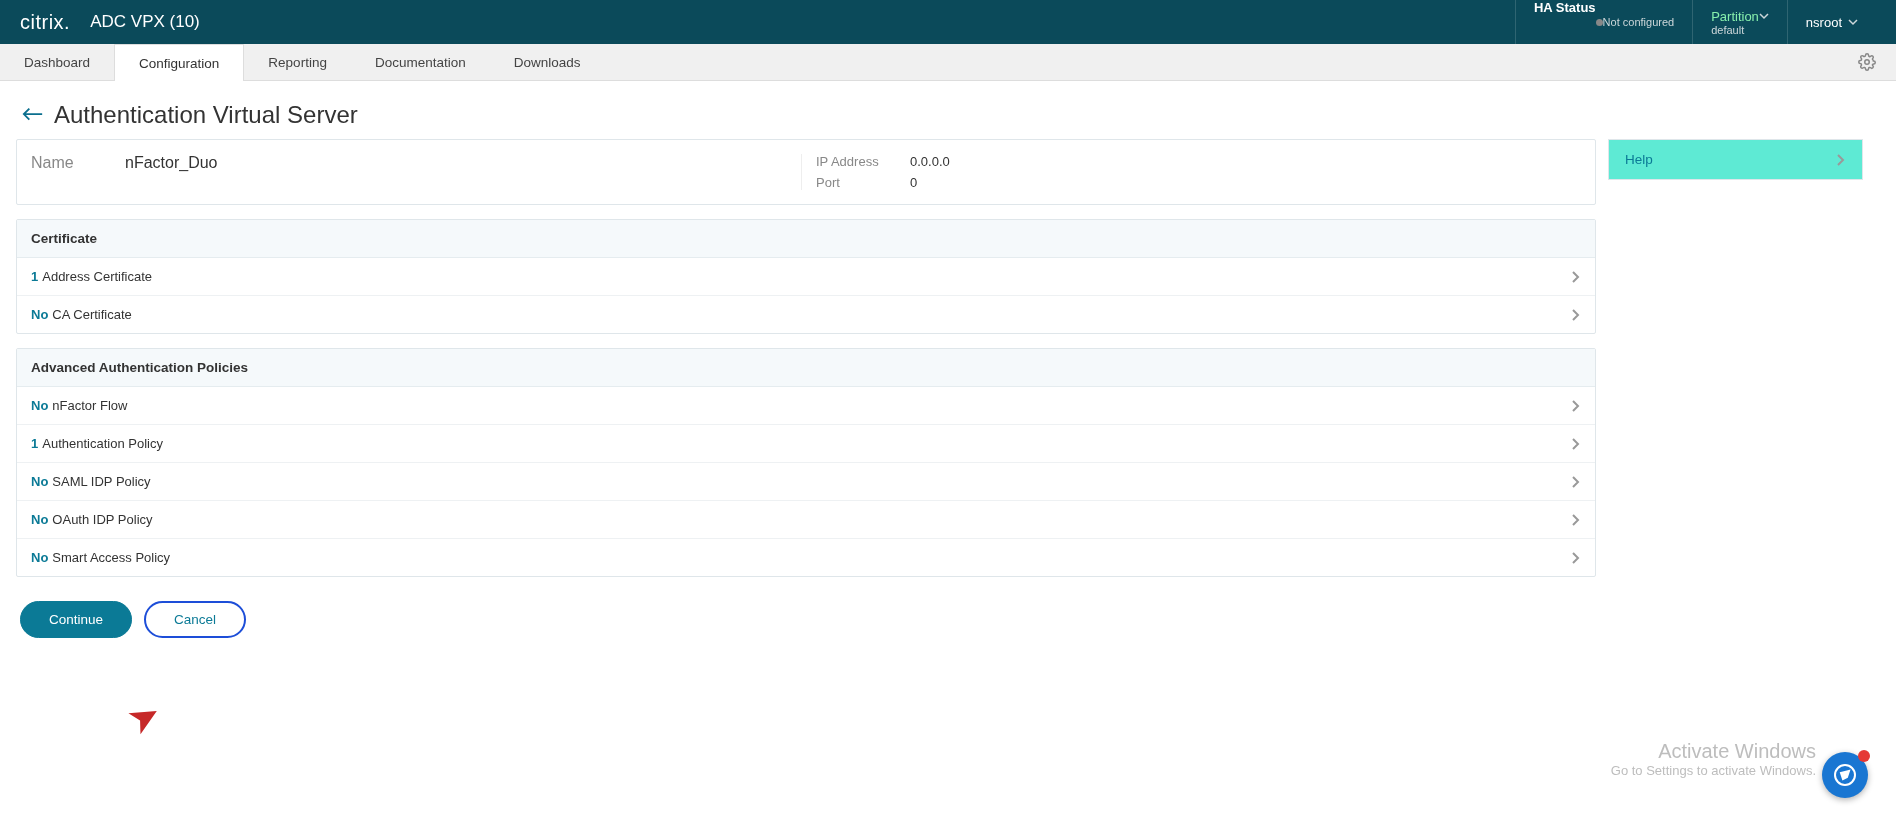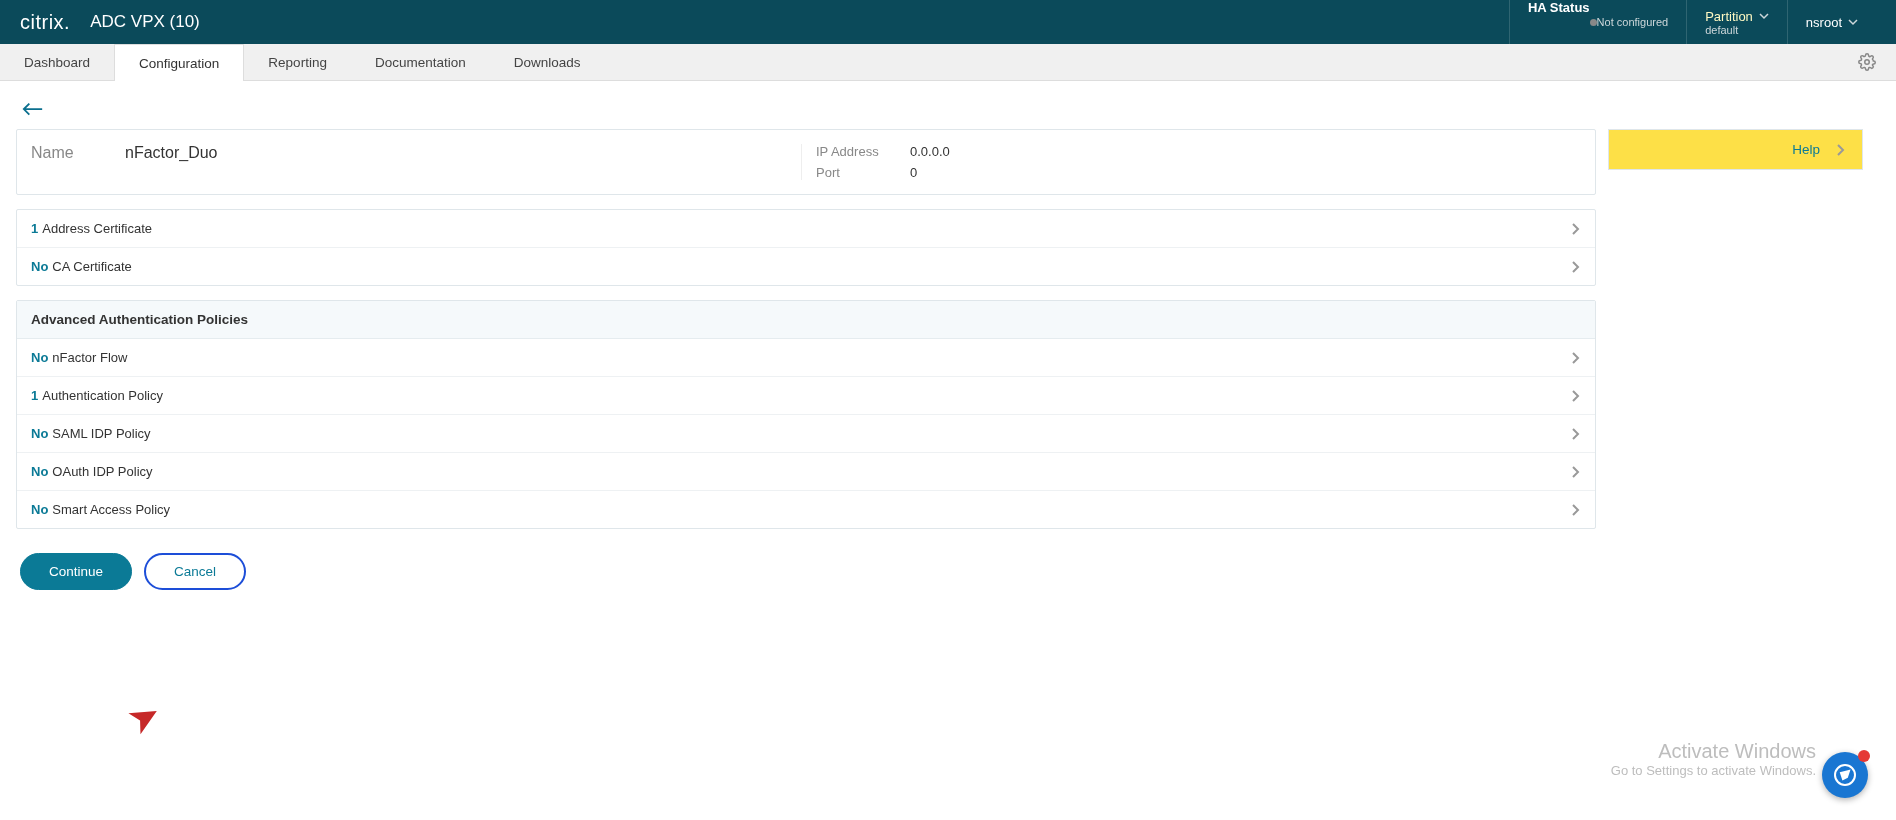--- a/index.html
+++ b/index.html
@@ -14,7 +14,7 @@
 .ha-sub { font-size: 11px; color: #cdd7da; display: flex; align-items: center; }
 .ha-dot { width: 7px; height: 7px; border-radius: 50%; background: #888; display: inline-block; }
 .part-block { padding: 0 18px; border-left: 1px solid rgba(255,255,255,0.15); height: 100%; display: flex; flex-direction: column; justify-content: center; }
-.part-title { font-size: 13px; color: #fef9c3; display: flex; align-items: center; gap: 6px; }
+.part-title { font-size: 13px; color: #86efac; display: flex; align-items: center; }
 .part-sub { font-size: 11px; color: #cdd7da; }
 .user-block { padding: 0 18px; border-left: 1px solid rgba(255,255,255,0.15); height: 100%; display: flex; align-items: center; font-size: 13px; gap: 6px; }
 

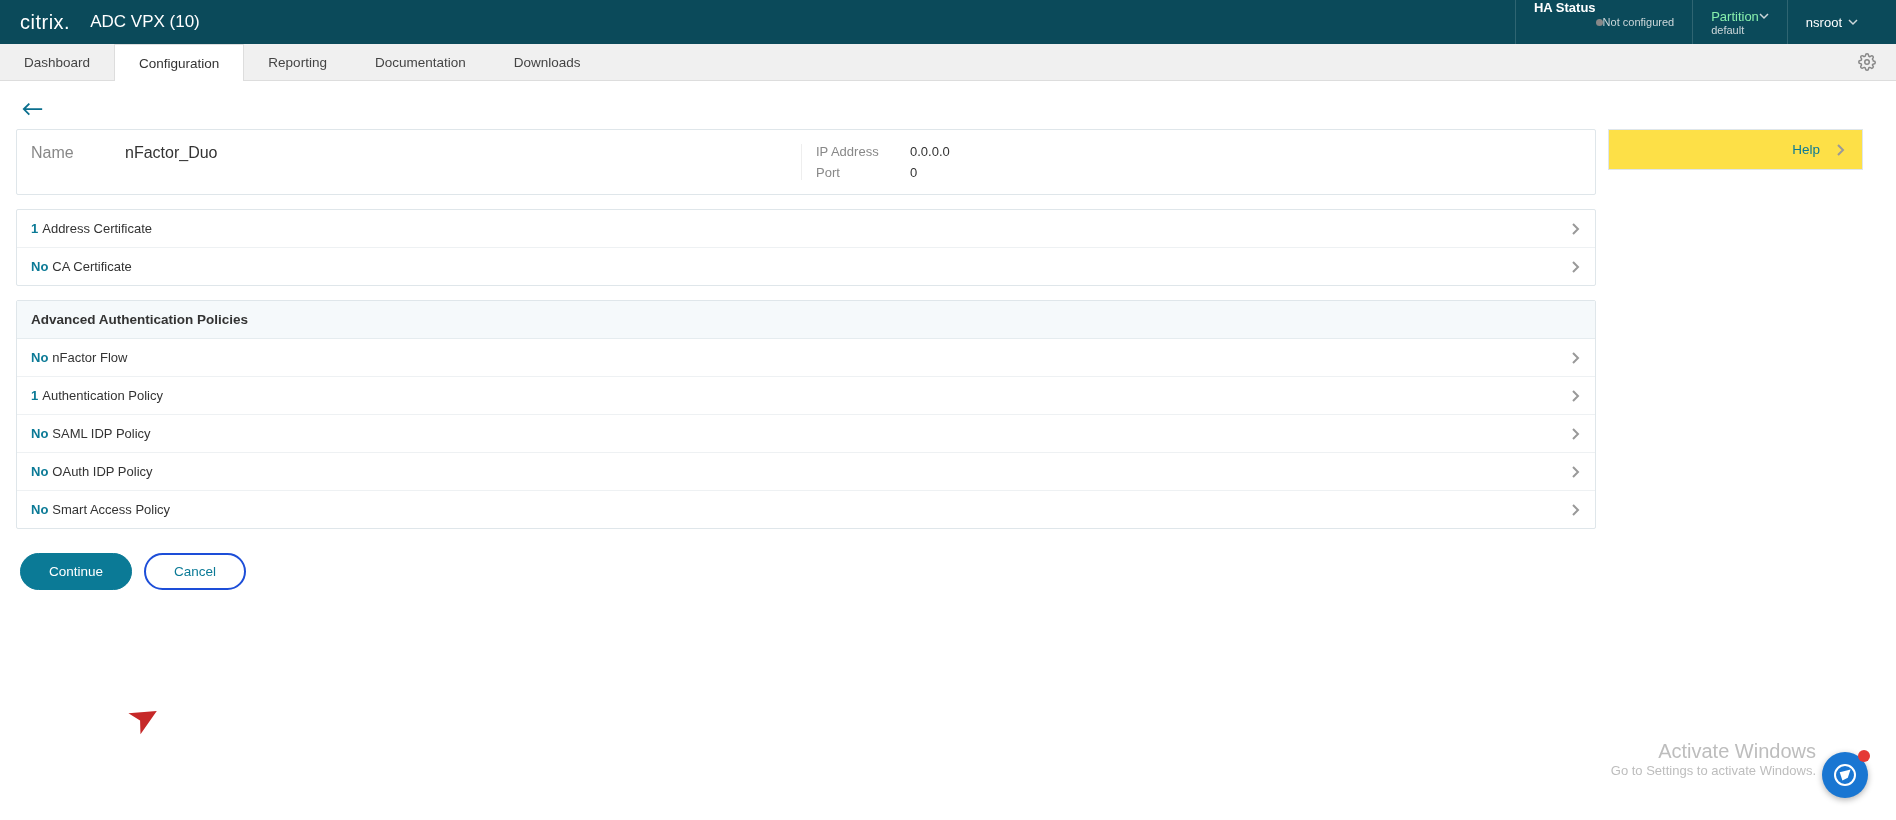--- a/index.html
+++ b/index.html
@@ -119,6 +119,7 @@
   <svg class="back-arrow" width="22" height="18" viewBox="0 0 24 18" fill="none" stroke="currentColor" stroke-width="2">
     <path d="M8 2 L2 8 L8 14 M2 8 H22"></path>
   </svg>
+  <div class="page-title">Authentication Virtual Server</div>
 </div>
 
 <div class="content-wrap">

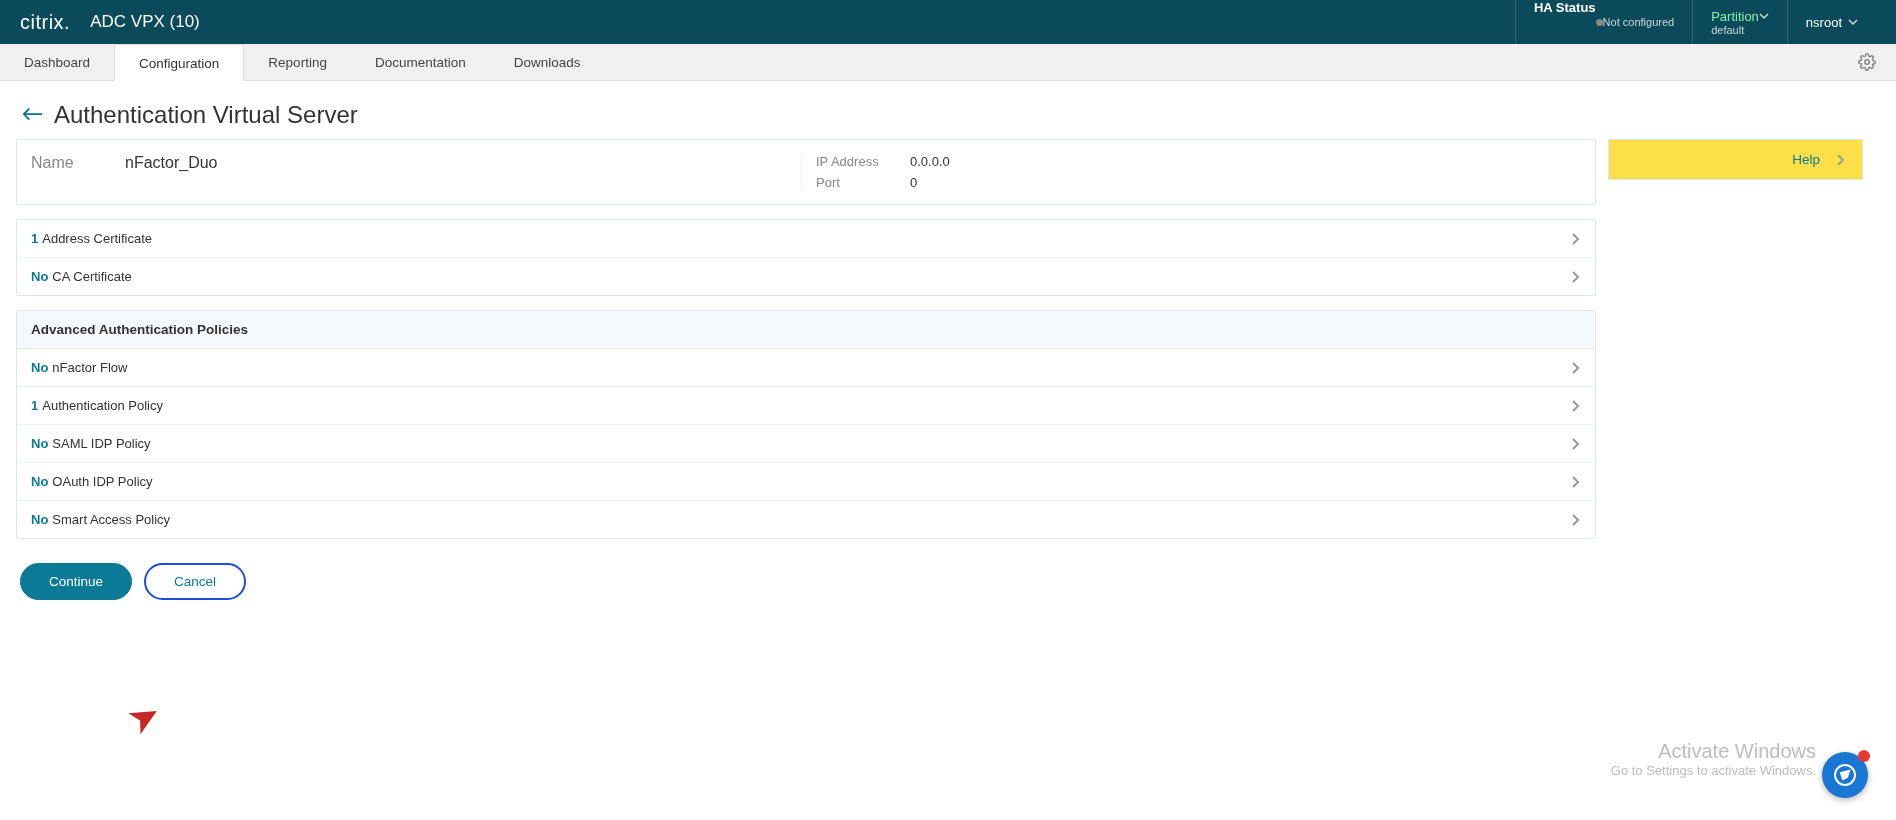--- a/index.html
+++ b/index.html
@@ -54,7 +54,7 @@
 .btn-primary { background: #0b7a96; color: #fff; border: 1px solid #0b7a96; }
 .btn-secondary { background: #fff; color: #0b7a96; border: 2px solid #1d4ed8; }
 
-.help-panel { border: 1px solid #dfe6ea; background: #fde047; padding: 12px 16px; display: flex; align-items: center; justify-content: flex-end; cursor: pointer; gap: 16px; }
+.help-panel { border: 1px solid #dfe6ea; background: #5eead4; padding: 12px 16px; display: flex; align-items: center; justify-content: space-between; cursor: pointer; }
 .help-label { color: #0b7a96; font-size: 13.5px; }
 
 .cursor-arrow { position: absolute; left: 128px; top: 695px; color: #c62828; font-size: 38px; transform: rotate(-30deg); pointer-events: none; }

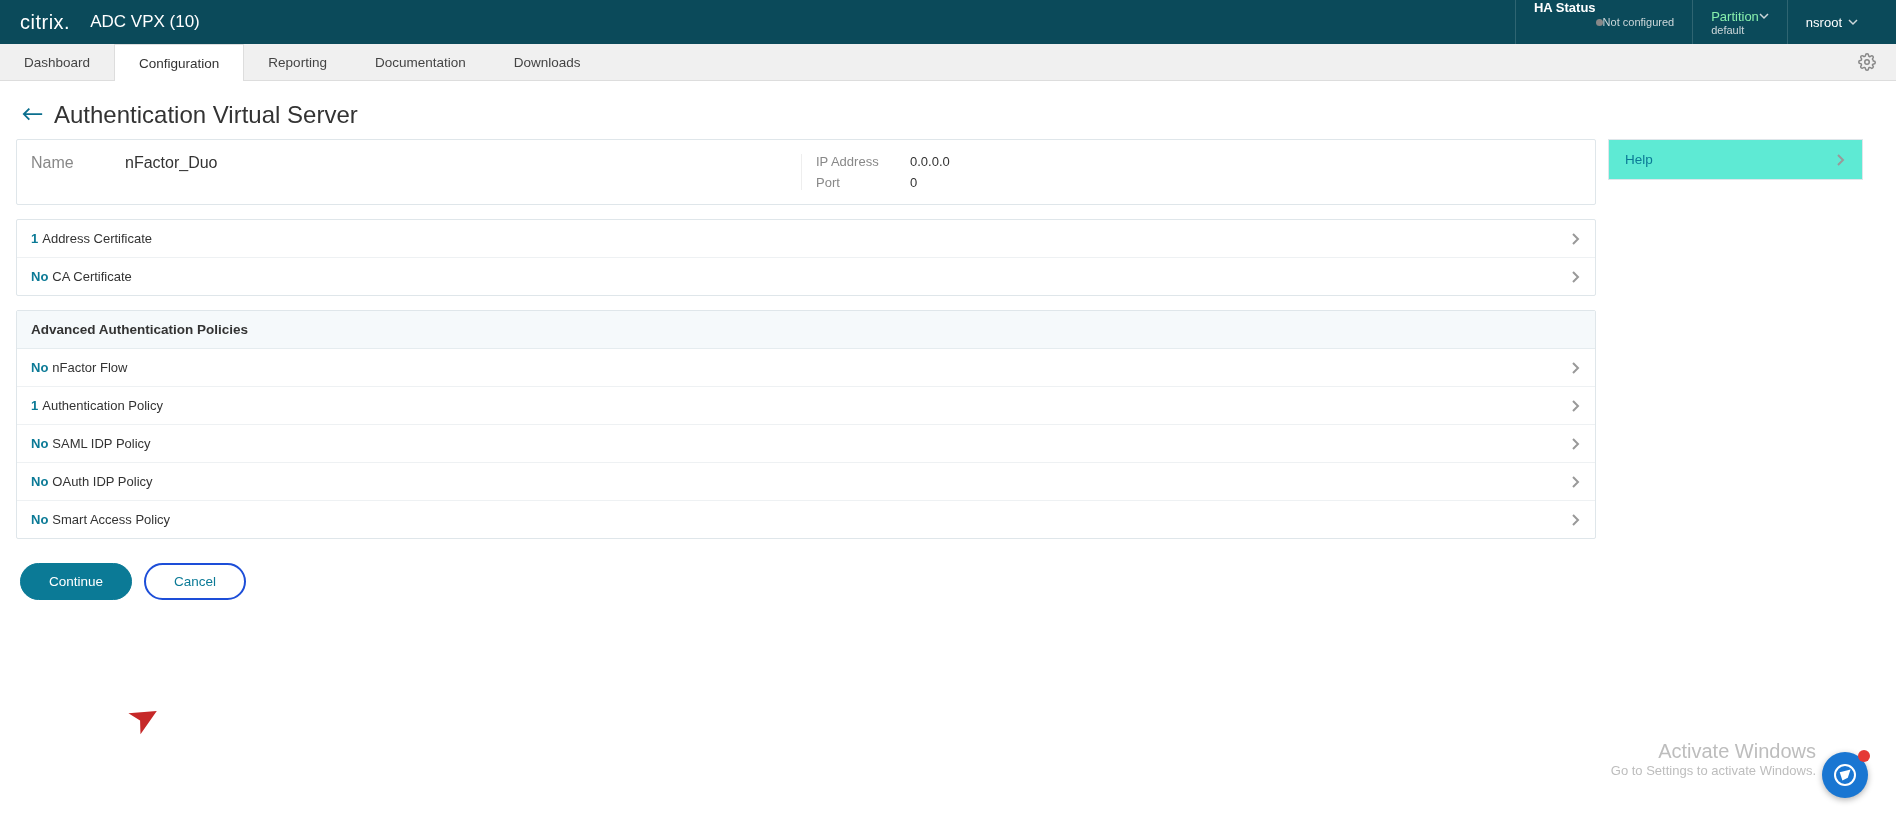--- a/index.html
+++ b/index.html
@@ -145,6 +145,7 @@
     </div>
 
     <div class="panel-group">
+      <div class="panel-header">Certificate</div>
       <div>
         <div class="row-item">
           <div class="row-left">

